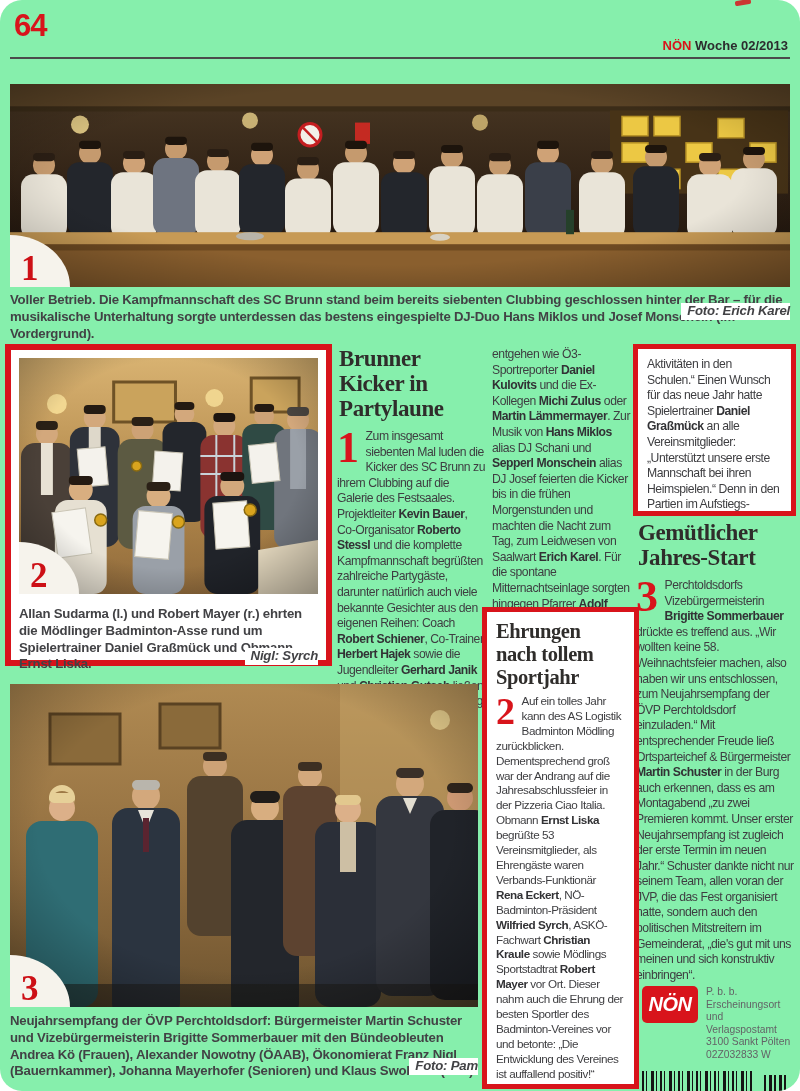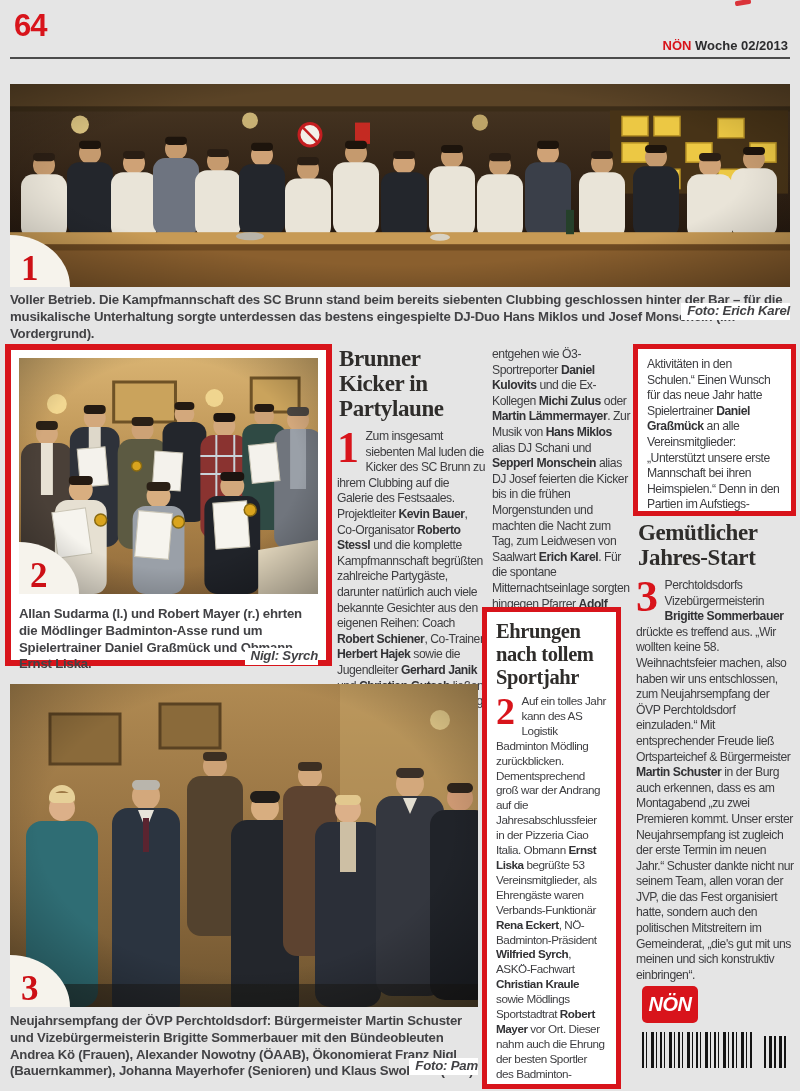--- a/index.html
+++ b/index.html
@@ -4,8 +4,8 @@
 <style>
   :root{ --red:#d8141b; --ink:#3e3e41; }
   html,body{ margin:0; padding:0; background:#ffffff; }
-  .page{ position:relative; width:800px; height:1091px; background:#e5e5e5; overflow:hidden;
-         font-family:"Liberation Sans", sans-serif; }
+  .page{ position:relative; width:800px; height:1091px; background:#86efac; overflow:hidden;
+         font-family:"Liberation Sans", sans-serif;border-radius:22px; }
 
   
   .pagenum{ position:absolute; left:14px; top:8px; font-size:31px; font-weight:700; color:var(--red); letter-spacing:-1px; }

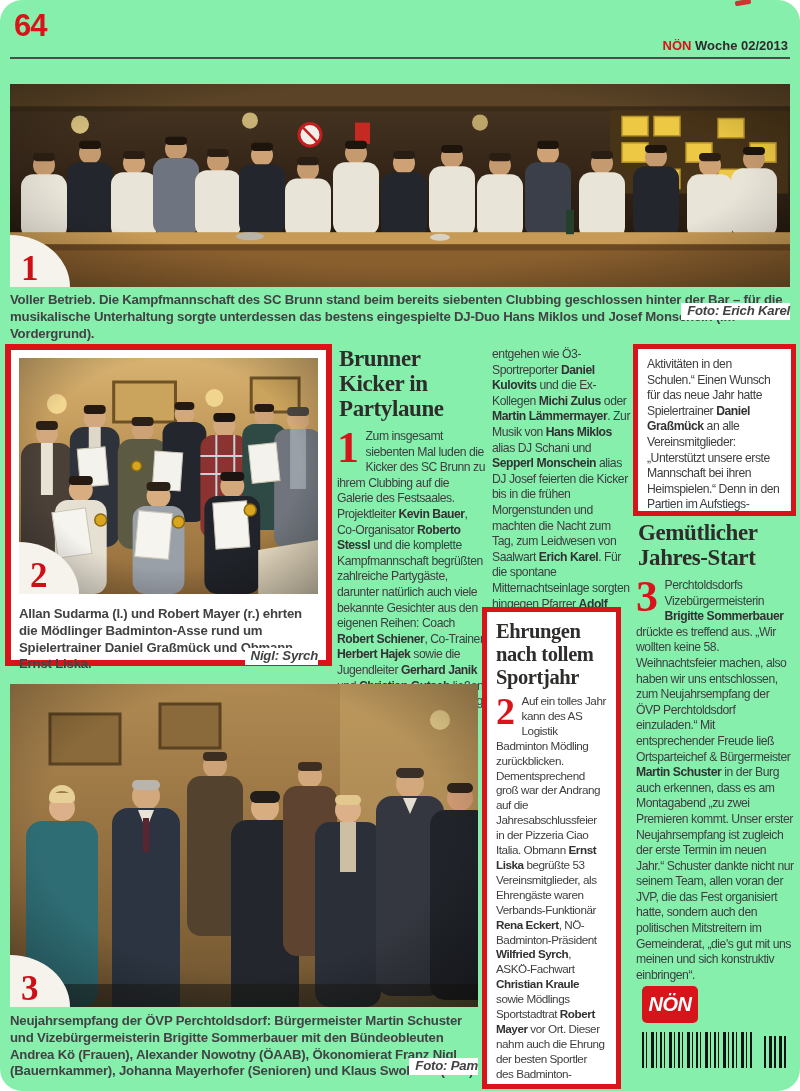--- a/index.html
+++ b/index.html
@@ -331,7 +331,7 @@
     </div>
   </div>
 
-  <div class="redbox sidebox" style="left:482px; top:607px; width:139px; height:482px; overflow:hidden;">
+  <div class="redbox sidebox" style="left:482px; top:607px; width:157px; height:482px; overflow:hidden;">
     <h2 class="ehr-title">Ehrungen nach tollem Sportjahr</h2>
     <div class="body ehr-body">
       <span class="dropcap" style="font-size:38px; line-height:28px;">2</span>

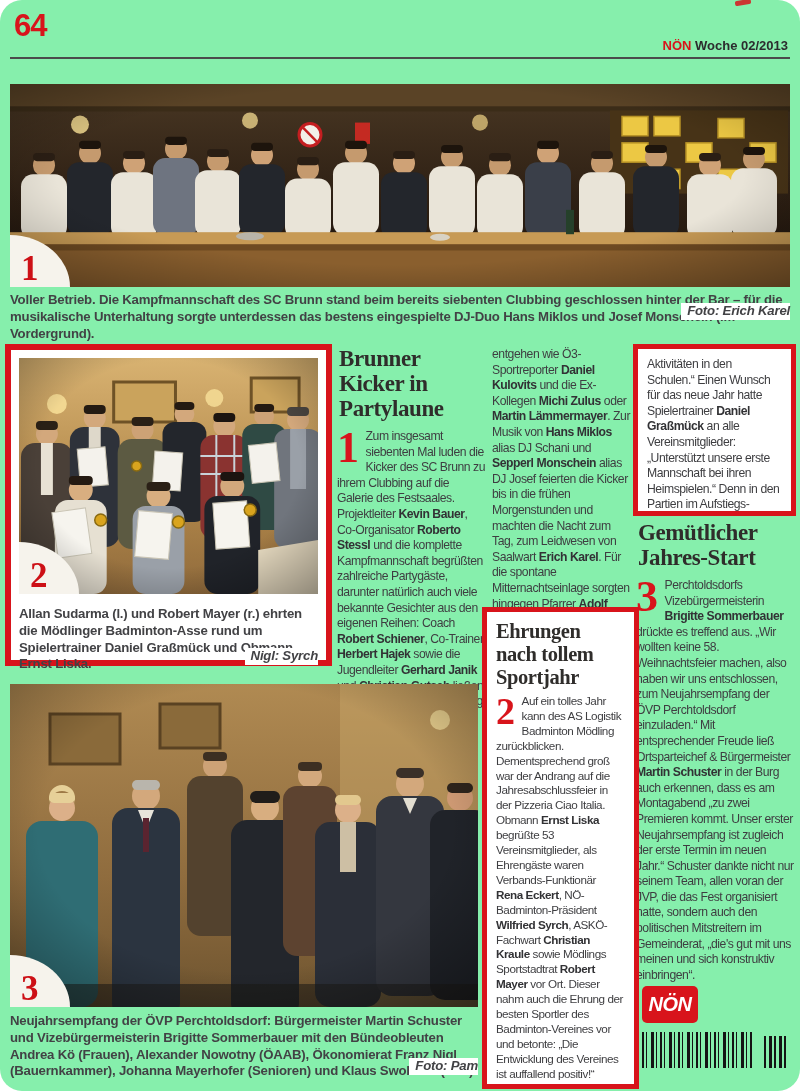--- a/index.html
+++ b/index.html
@@ -416,6 +416,12 @@
   <div class="imprint">
     <div class="imprint-row">
       <div class="noen-logo">NÖN</div>
+      <div class="imprint-lines">
+        <div>P. b. b. Erscheinungsort</div>
+        <div>und Verlagspostamt</div>
+        <div>3100 Sankt Pölten</div>
+        <div>02Z032833 W</div>
+      </div>
     </div>
     <div class="barcode">
       <div class="bars-row">

